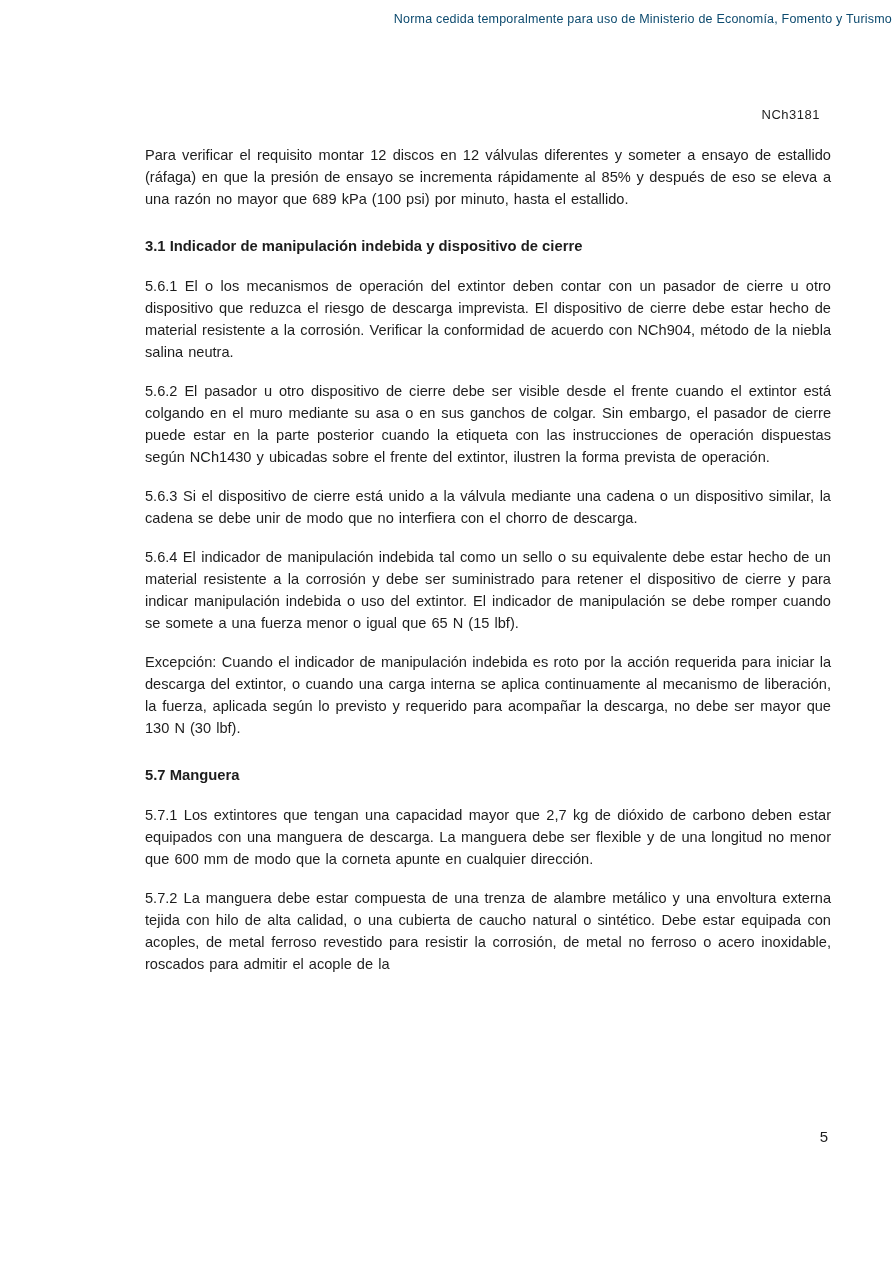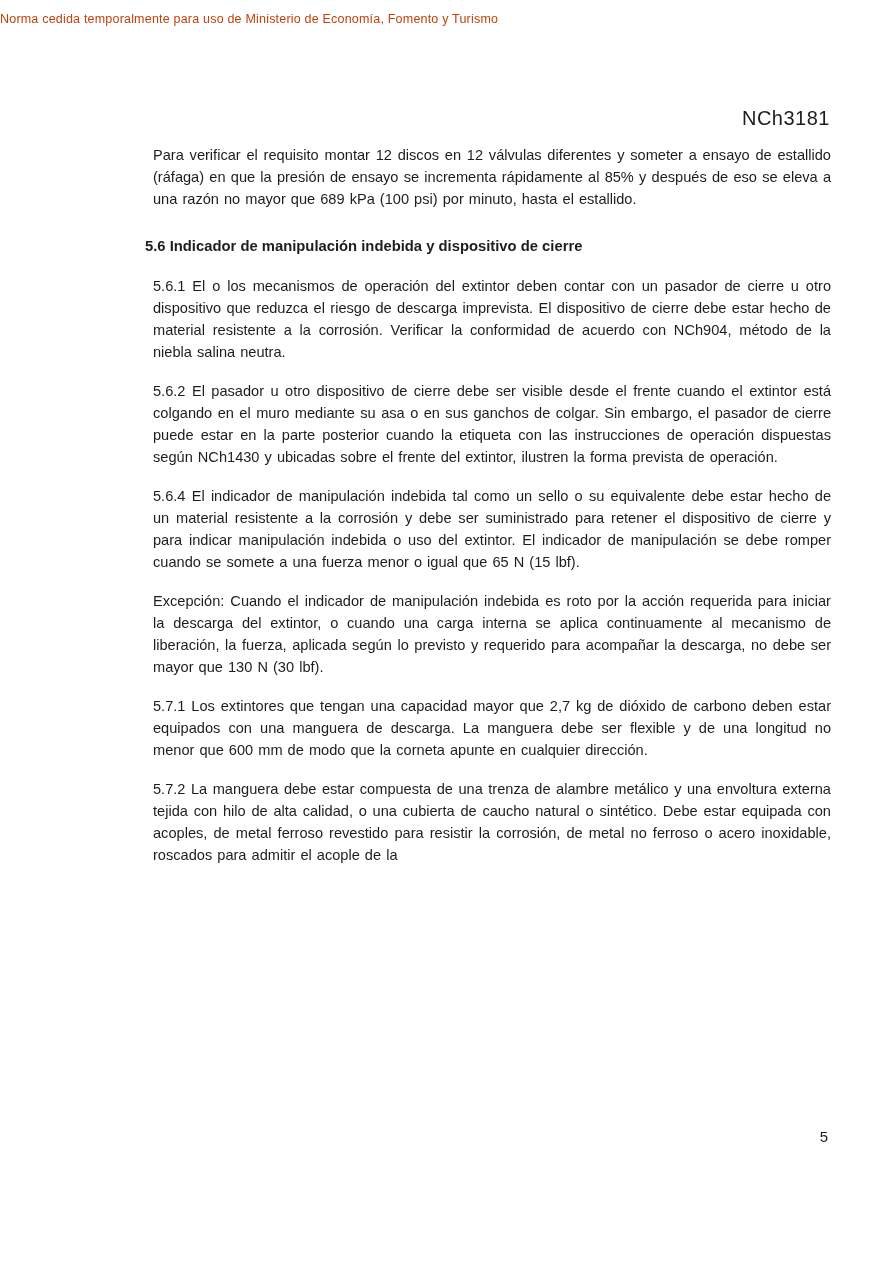--- a/index.html
+++ b/index.html
@@ -20,8 +20,8 @@
     top: 12px;
     left: 0;
     width: 100%;
-    text-align: left;
-    color: #c2410c;
+    text-align: right;
+    color: #0c4a6e;
     font-size: 12.5px;
     letter-spacing: 0.2px;
   }

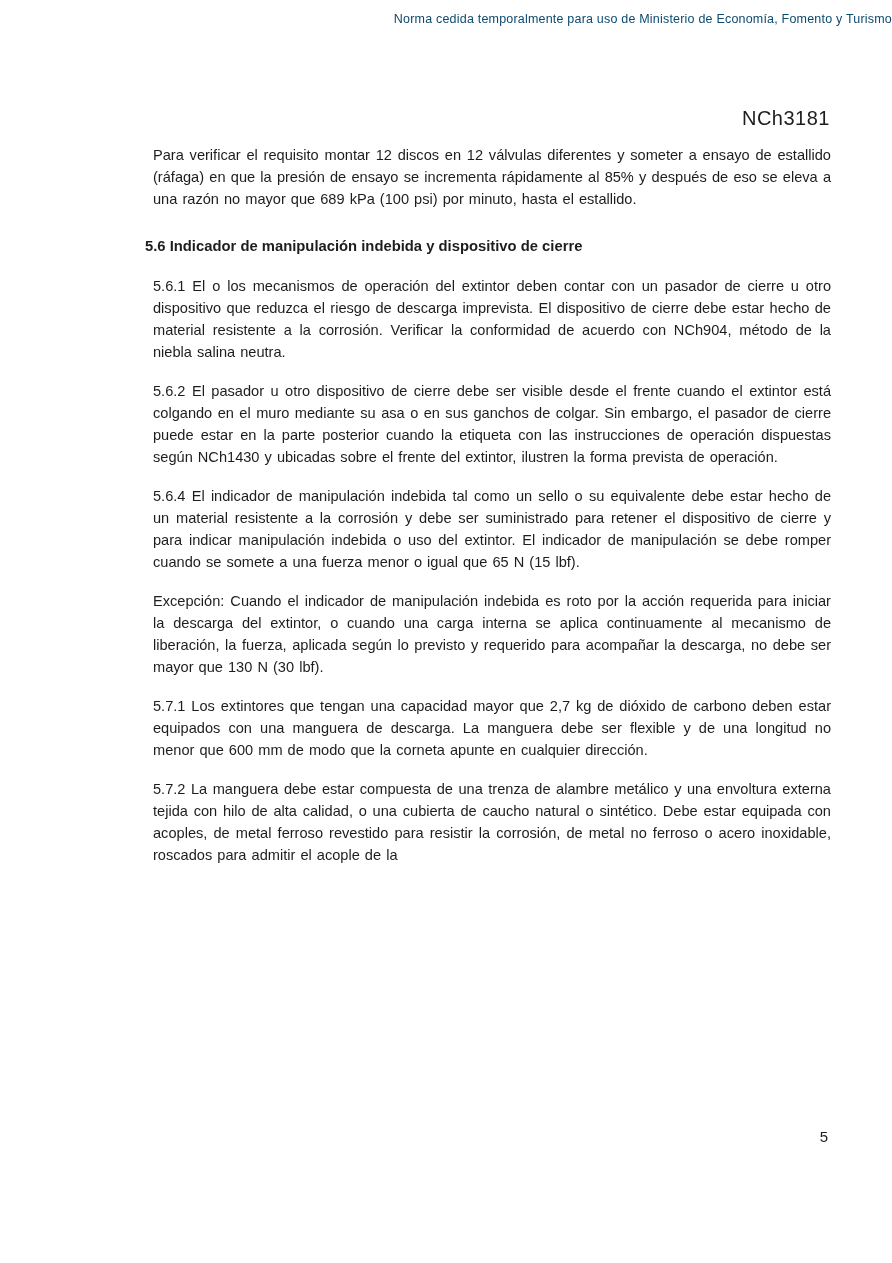--- a/index.html
+++ b/index.html
@@ -28,8 +28,8 @@
   .doc-code {
     position: absolute;
     top: 107px;
-    right: 62px;
-    font-size: 20px;
+    right: 72px;
+    font-size: 13px;
     letter-spacing: 0.5px;
   }
   .content {

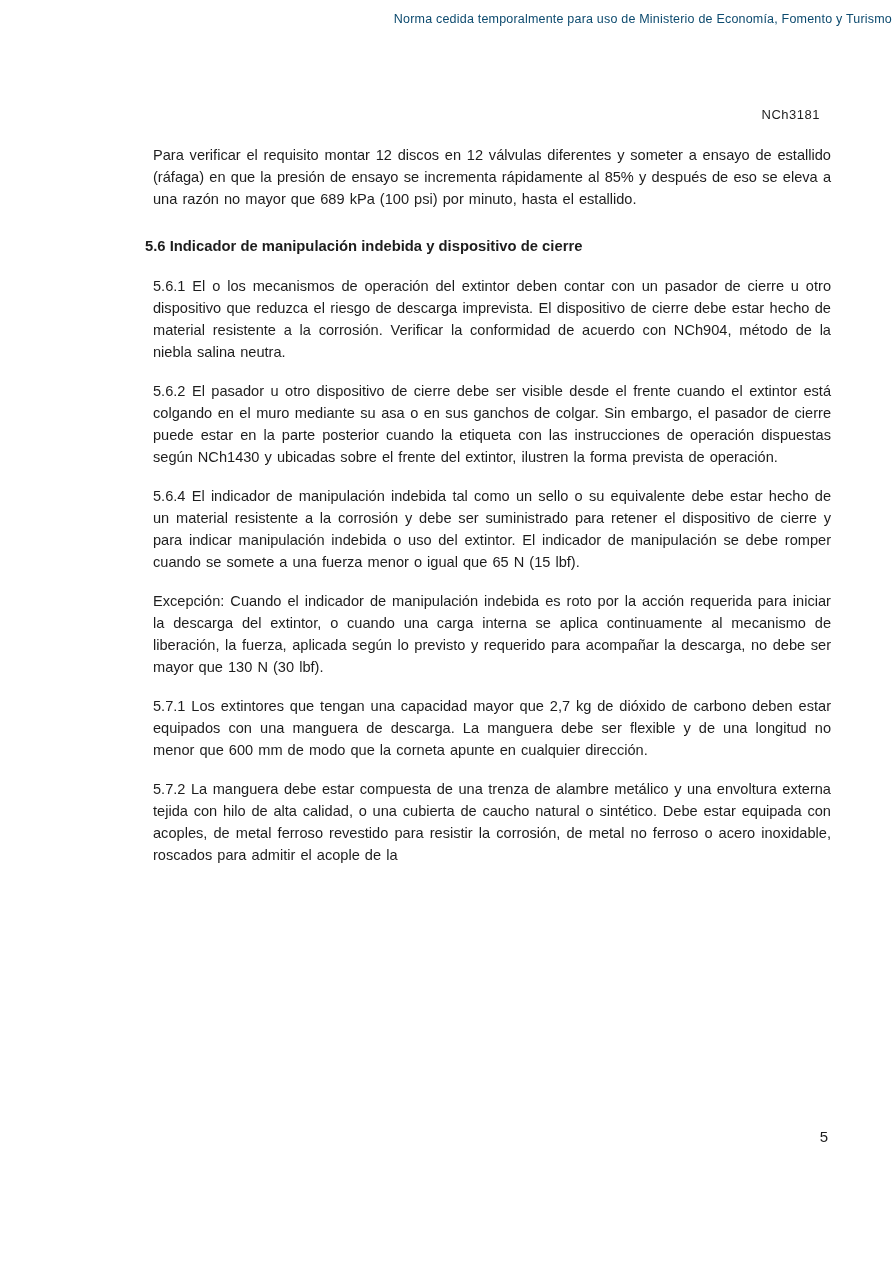--- a/index.html
+++ b/index.html
@@ -42,7 +42,7 @@
     font-size: 14.6px;
     line-height: 22px;
     text-align: justify;
-    margin: 0 0 17px 8px;
+    margin: 0 0 17px 0;
     word-spacing: 1px;
   }
   .para .label {

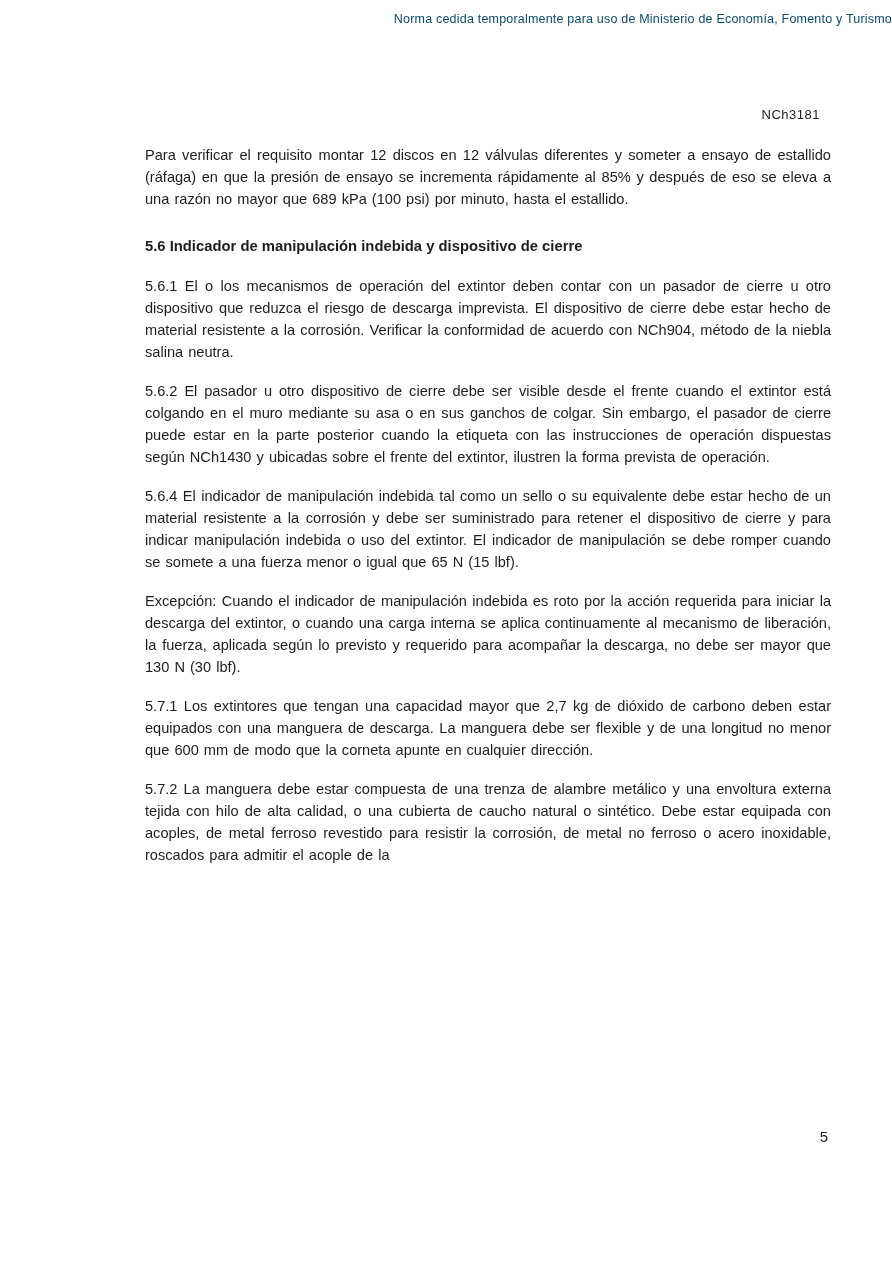--- a/index.html
+++ b/index.html
@@ -71,7 +71,7 @@
 
   <main class="content" id="content">
       <p class="para"><span>Para verificar el requisito montar 12 discos en 12 válvulas diferentes y someter a ensayo de estallido (ráfaga) en que la presión de ensayo se incrementa rápidamente al 85% y después de eso se eleva a una razón no mayor que 689 kPa (100 psi) por minuto, hasta el estallido.</span></p>
-      <h2 class="heading">5.6 Indicador de manipulación indebida y dispositivo de cierre</h2>
+      <h2 class="heading">3.1 Indicador de manipulación indebida y dispositivo de cierre</h2>
       <p class="para"><span class="label">5.6.1</span> <span>El o los mecanismos de operación del extintor deben contar con un pasador de cierre u otro dispositivo que reduzca el riesgo de descarga imprevista. El dispositivo de cierre debe estar hecho de material resistente a la corrosión. Verificar la conformidad de acuerdo con NCh904, método de la niebla salina neutra.</span></p>
       <p class="para"><span class="label">5.6.2</span> <span>El pasador u otro dispositivo de cierre debe ser visible desde el frente cuando el extintor está colgando en el muro mediante su asa o en sus ganchos de colgar. Sin embargo, el pasador de cierre puede estar en la parte posterior cuando la etiqueta con las instrucciones de operación dispuestas según NCh1430 y ubicadas sobre el frente del extintor, ilustren la forma prevista de operación.</span></p>
       <p class="para"><span class="label">5.6.4</span> <span>El indicador de manipulación indebida tal como un sello o su equivalente debe estar hecho de un material resistente a la corrosión y debe ser suministrado para retener el dispositivo de cierre y para indicar manipulación indebida o uso del extintor. El indicador de manipulación se debe romper cuando se somete a una fuerza menor o igual que 65 N (15 lbf).</span></p>

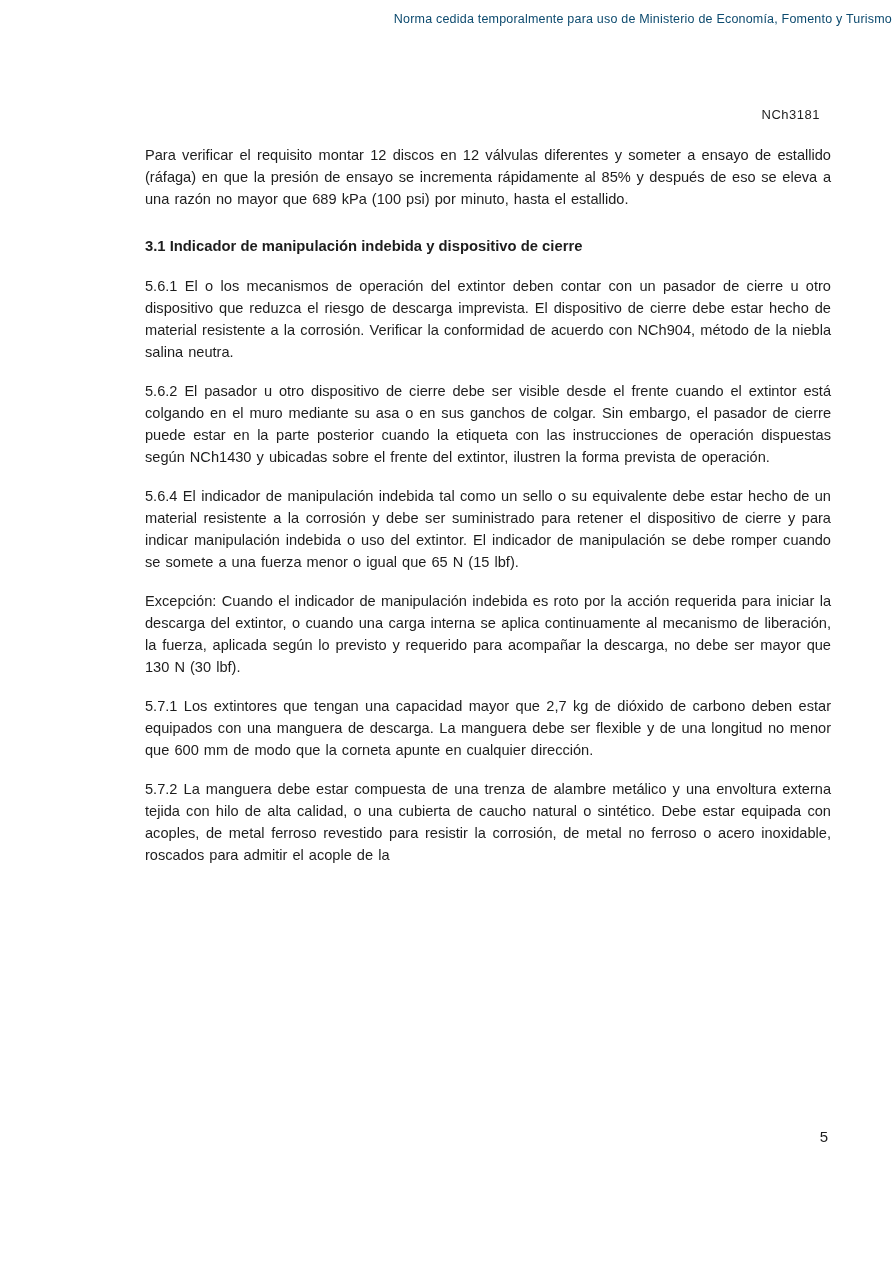--- a/index.html
+++ b/index.html
@@ -74,6 +74,7 @@
       <h2 class="heading">3.1 Indicador de manipulación indebida y dispositivo de cierre</h2>
       <p class="para"><span class="label">5.6.1</span> <span>El o los mecanismos de operación del extintor deben contar con un pasador de cierre u otro dispositivo que reduzca el riesgo de descarga imprevista. El dispositivo de cierre debe estar hecho de material resistente a la corrosión. Verificar la conformidad de acuerdo con NCh904, método de la niebla salina neutra.</span></p>
       <p class="para"><span class="label">5.6.2</span> <span>El pasador u otro dispositivo de cierre debe ser visible desde el frente cuando el extintor está colgando en el muro mediante su asa o en sus ganchos de colgar. Sin embargo, el pasador de cierre puede estar en la parte posterior cuando la etiqueta con las instrucciones de operación dispuestas según NCh1430 y ubicadas sobre el frente del extintor, ilustren la forma prevista de operación.</span></p>
+      <p class="para"><span class="label">5.6.3</span> <span>Si el dispositivo de cierre está unido a la válvula mediante una cadena o un dispositivo similar, la cadena se debe unir de modo que no interfiera con el chorro de descarga.</span></p>
       <p class="para"><span class="label">5.6.4</span> <span>El indicador de manipulación indebida tal como un sello o su equivalente debe estar hecho de un material resistente a la corrosión y debe ser suministrado para retener el dispositivo de cierre y para indicar manipulación indebida o uso del extintor. El indicador de manipulación se debe romper cuando se somete a una fuerza menor o igual que 65 N (15 lbf).</span></p>
       <p class="para"><span class="label">Excepción:</span> <span>Cuando el indicador de manipulación indebida es roto por la acción requerida para iniciar la descarga del extintor, o cuando una carga interna se aplica continuamente al mecanismo de liberación, la fuerza, aplicada según lo previsto y requerido para acompañar la descarga, no debe ser mayor que 130 N (30 lbf).</span></p>
       <p class="para"><span class="label">5.7.1</span> <span>Los extintores que tengan una capacidad mayor que 2,7 kg de dióxido de carbono deben estar equipados con una manguera de descarga. La manguera debe ser flexible y de una longitud no menor que 600 mm de modo que la corneta apunte en cualquier dirección.</span></p>

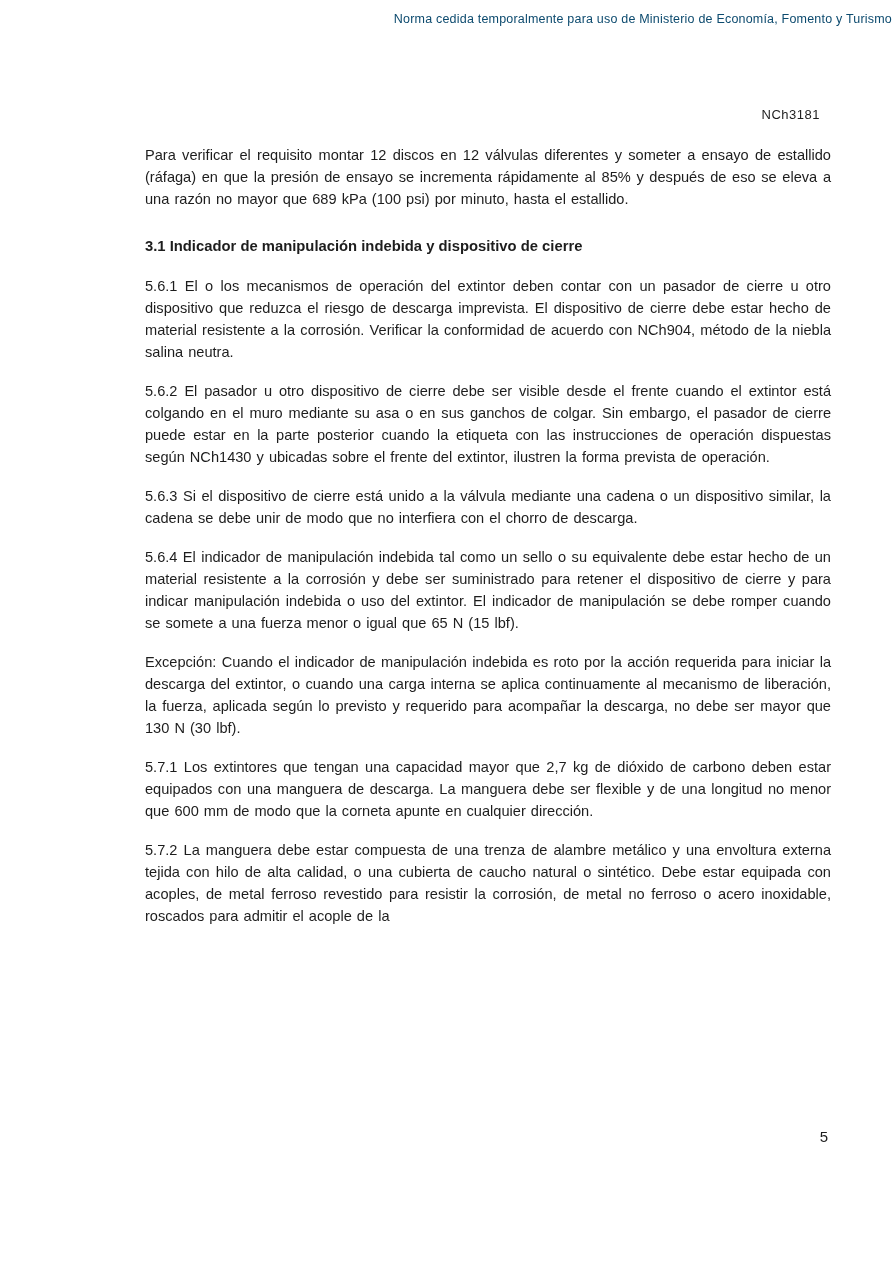--- a/index.html
+++ b/index.html
@@ -77,6 +77,7 @@
       <p class="para"><span class="label">5.6.3</span> <span>Si el dispositivo de cierre está unido a la válvula mediante una cadena o un dispositivo similar, la cadena se debe unir de modo que no interfiera con el chorro de descarga.</span></p>
       <p class="para"><span class="label">5.6.4</span> <span>El indicador de manipulación indebida tal como un sello o su equivalente debe estar hecho de un material resistente a la corrosión y debe ser suministrado para retener el dispositivo de cierre y para indicar manipulación indebida o uso del extintor. El indicador de manipulación se debe romper cuando se somete a una fuerza menor o igual que 65 N (15 lbf).</span></p>
       <p class="para"><span class="label">Excepción:</span> <span>Cuando el indicador de manipulación indebida es roto por la acción requerida para iniciar la descarga del extintor, o cuando una carga interna se aplica continuamente al mecanismo de liberación, la fuerza, aplicada según lo previsto y requerido para acompañar la descarga, no debe ser mayor que 130 N (30 lbf).</span></p>
+      <h2 class="heading">5.7 Manguera</h2>
       <p class="para"><span class="label">5.7.1</span> <span>Los extintores que tengan una capacidad mayor que 2,7 kg de dióxido de carbono deben estar equipados con una manguera de descarga. La manguera debe ser flexible y de una longitud no menor que 600 mm de modo que la corneta apunte en cualquier dirección.</span></p>
       <p class="para"><span class="label">5.7.2</span> <span>La manguera debe estar compuesta de una trenza de alambre metálico y una envoltura externa tejida con hilo de alta calidad, o una cubierta de caucho natural o sintético. Debe estar equipada con acoples, de metal ferroso revestido para resistir la corrosión, de metal no ferroso o acero inoxidable, roscados para admitir el acople de la</span></p>
     </main>

